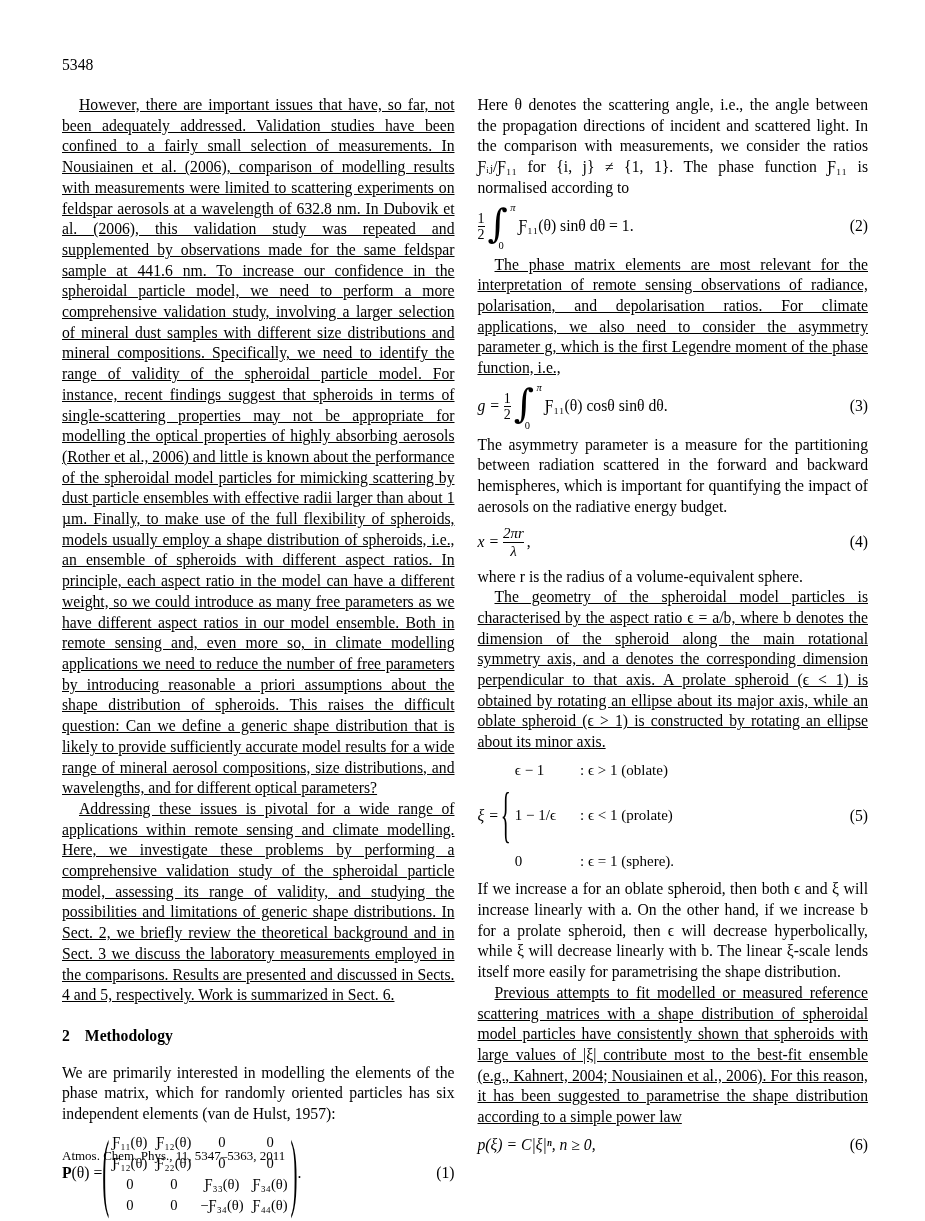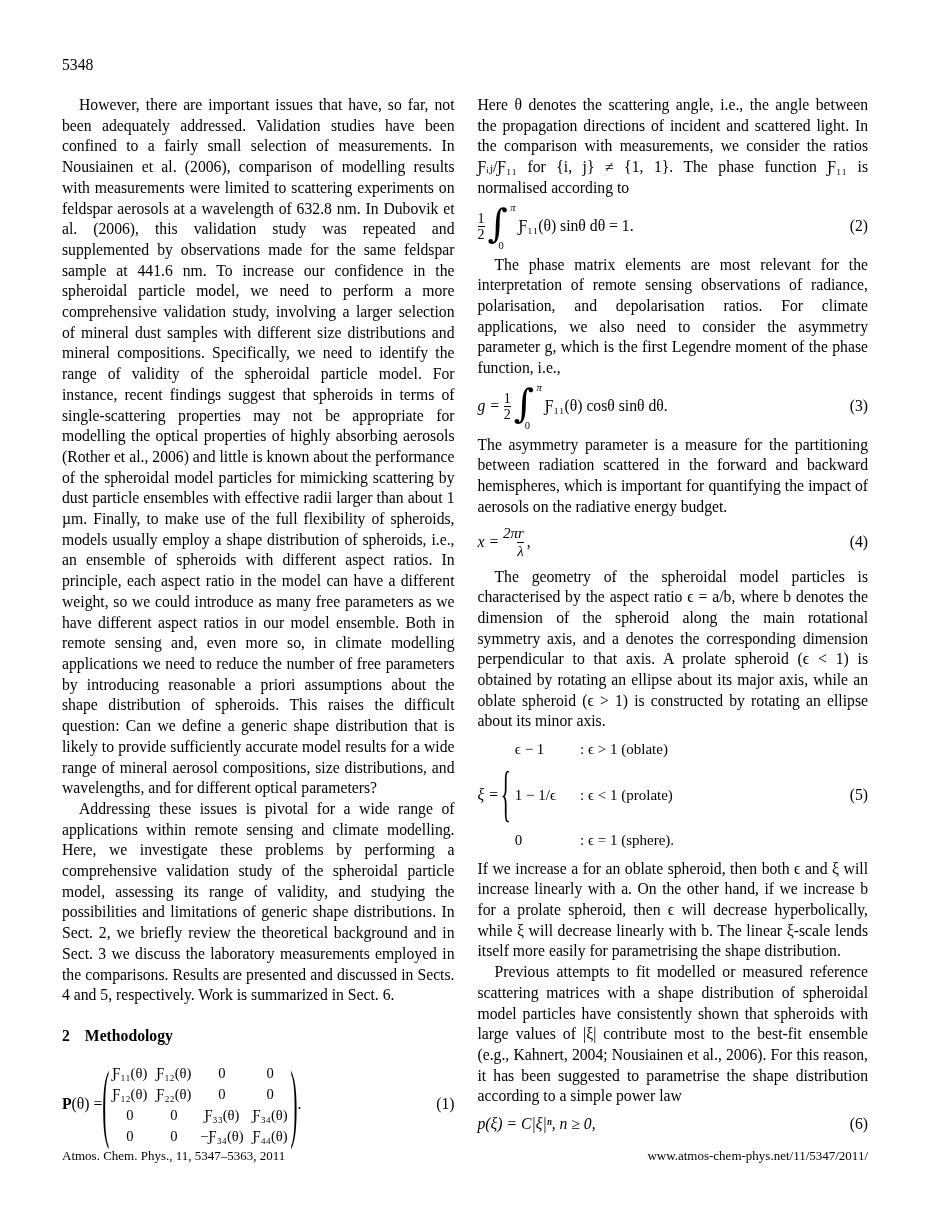--- a/index.html
+++ b/index.html
@@ -26,7 +26,7 @@
   .col { width:393px; text-align:justify; }
   .col.right { width:391px; }
   p { margin:0; }
-  p.indent { text-indent:17px; }
+  p.indent { text-indent:17px;text-decoration:underline; }
   .sec {
     display:flex; align-items:baseline;
     font-size:15.7px; font-weight:bold;

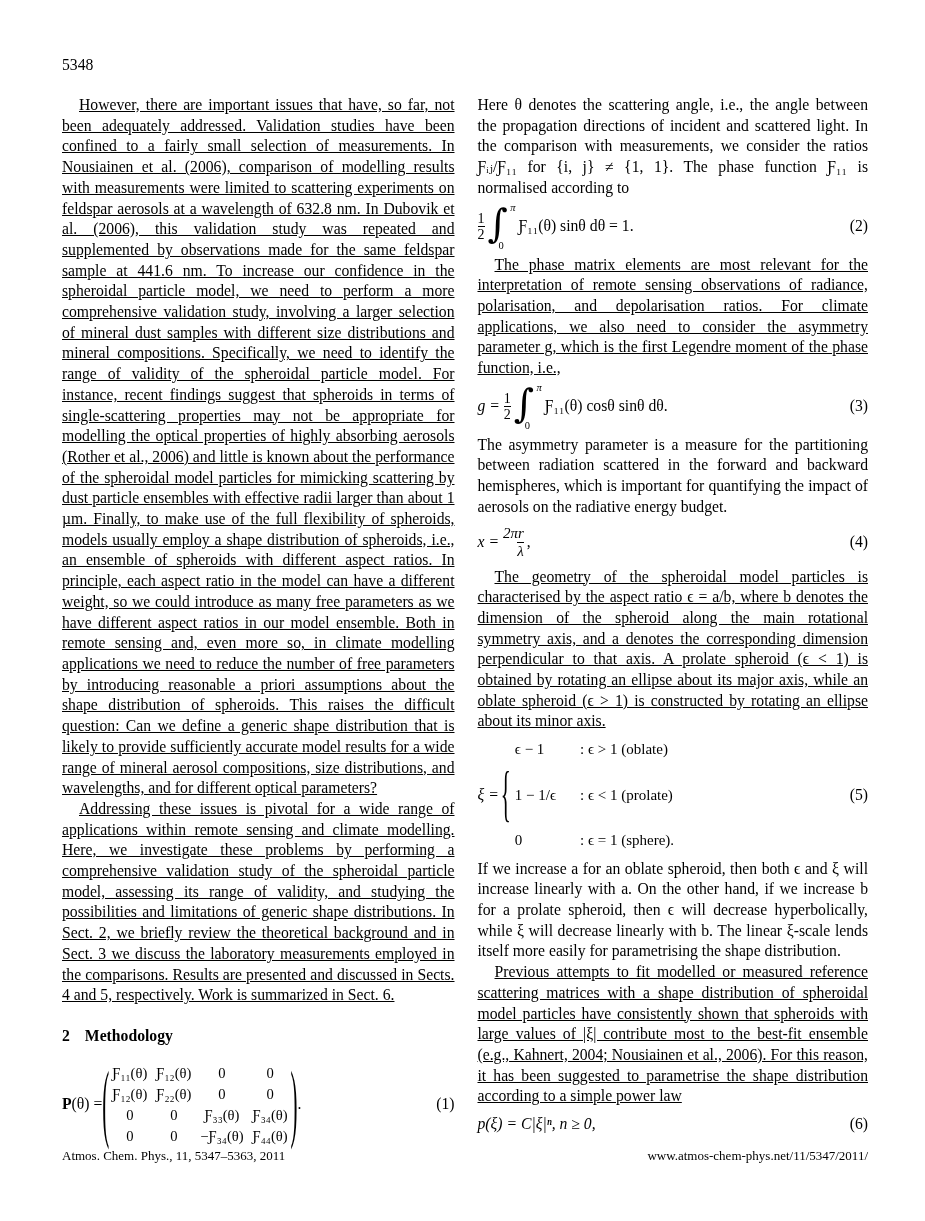--- a/index.html
+++ b/index.html
@@ -185,7 +185,7 @@
       <div class="equation">
         <div class="eq-body">
           <span class="it" style="margin-right:4px;">x =</span>
-          <span class="frac" style="font-size:15px; line-height:17px;align-items:flex-end;">
+          <span class="frac" style="font-size:15px; line-height:17px;">
             <span class="num it">2πr</span>
             <span class="den it">λ</span>
           </span>

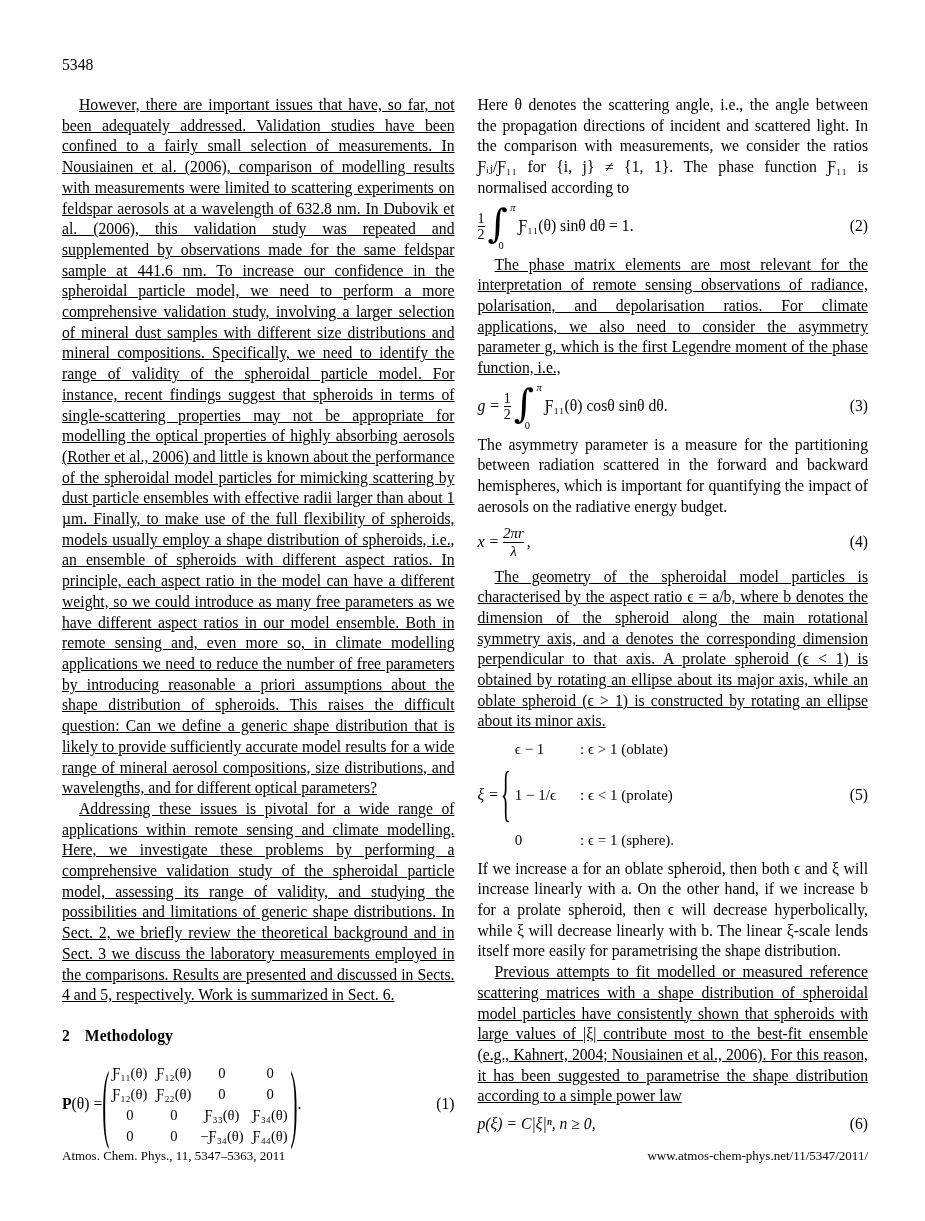--- a/index.html
+++ b/index.html
@@ -194,6 +194,7 @@
         <span class="eq-label">(4)</span>
       </div>
 
+      <p>where r is the radius of a volume-equivalent sphere.</p>
       <p class="indent">The geometry of the spheroidal model particles is characterised by the aspect ratio ϵ = a/b, where b denotes the dimension of the spheroid along the main rotational symmetry axis, and a denotes the corresponding dimension perpendicular to that axis.  A prolate spheroid (ϵ &lt; 1) is obtained by rotating an ellipse about its major axis, while an oblate spheroid (ϵ &gt; 1) is constructed by rotating an ellipse about its minor axis.</p>
 
       <div class="equation">

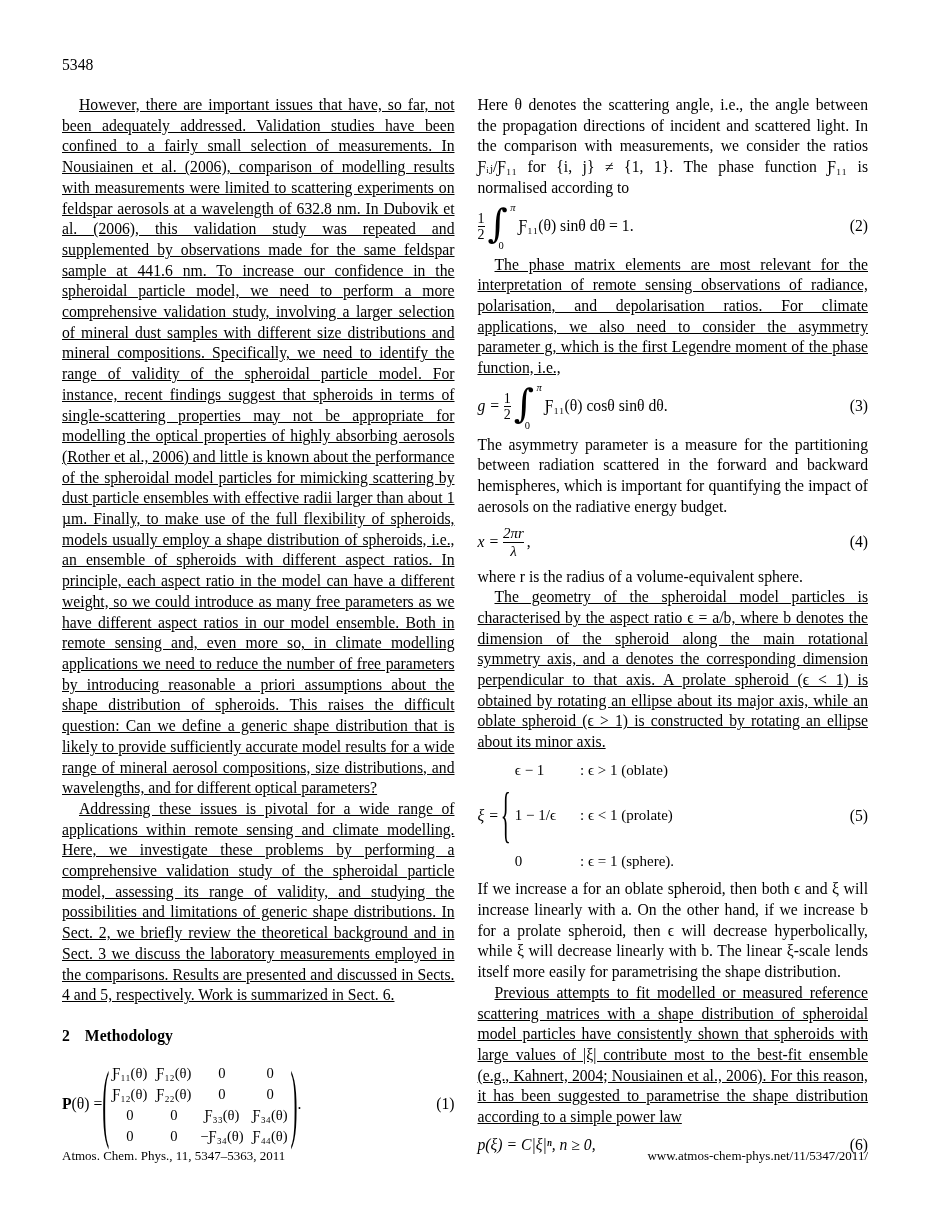--- a/index.html
+++ b/index.html
@@ -111,6 +111,7 @@
         <span class="sec-title">Methodology</span>
       </h2>
 
+      <p>We are primarily interested in modelling the elements of the phase matrix, which for randomly oriented particles has six independent elements (van de Hulst, 1957):</p>
 
       <div class="equation">
         <div class="eq-body">

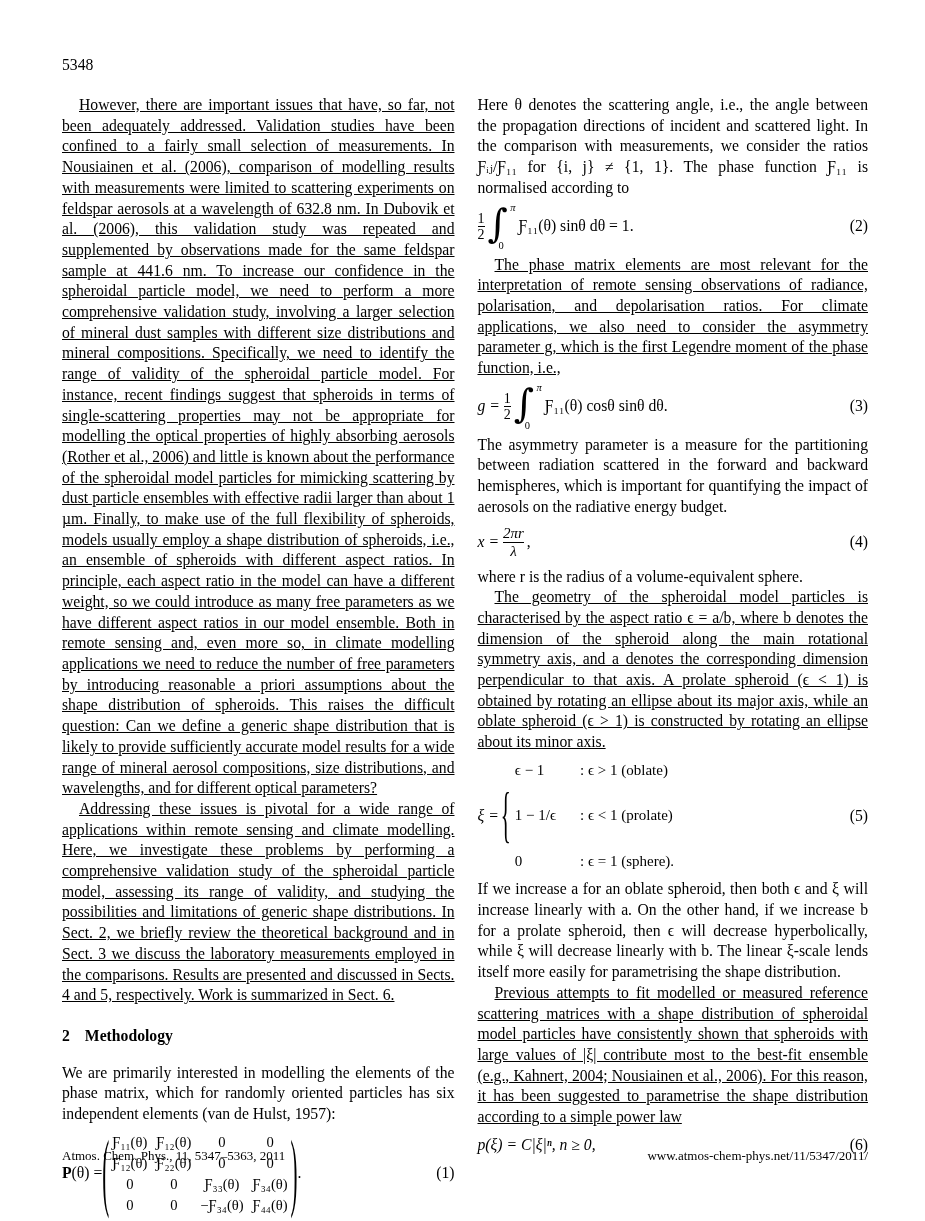--- a/index.html
+++ b/index.html
@@ -228,7 +228,6 @@
 
   <footer class="pg-footer">
     <span>Atmos. Chem. Phys., 11, 5347–5363, 2011</span>
-    <span>www.atmos-chem-phys.net/11/5347/2011/</span>
   </footer>
 
 </div>

